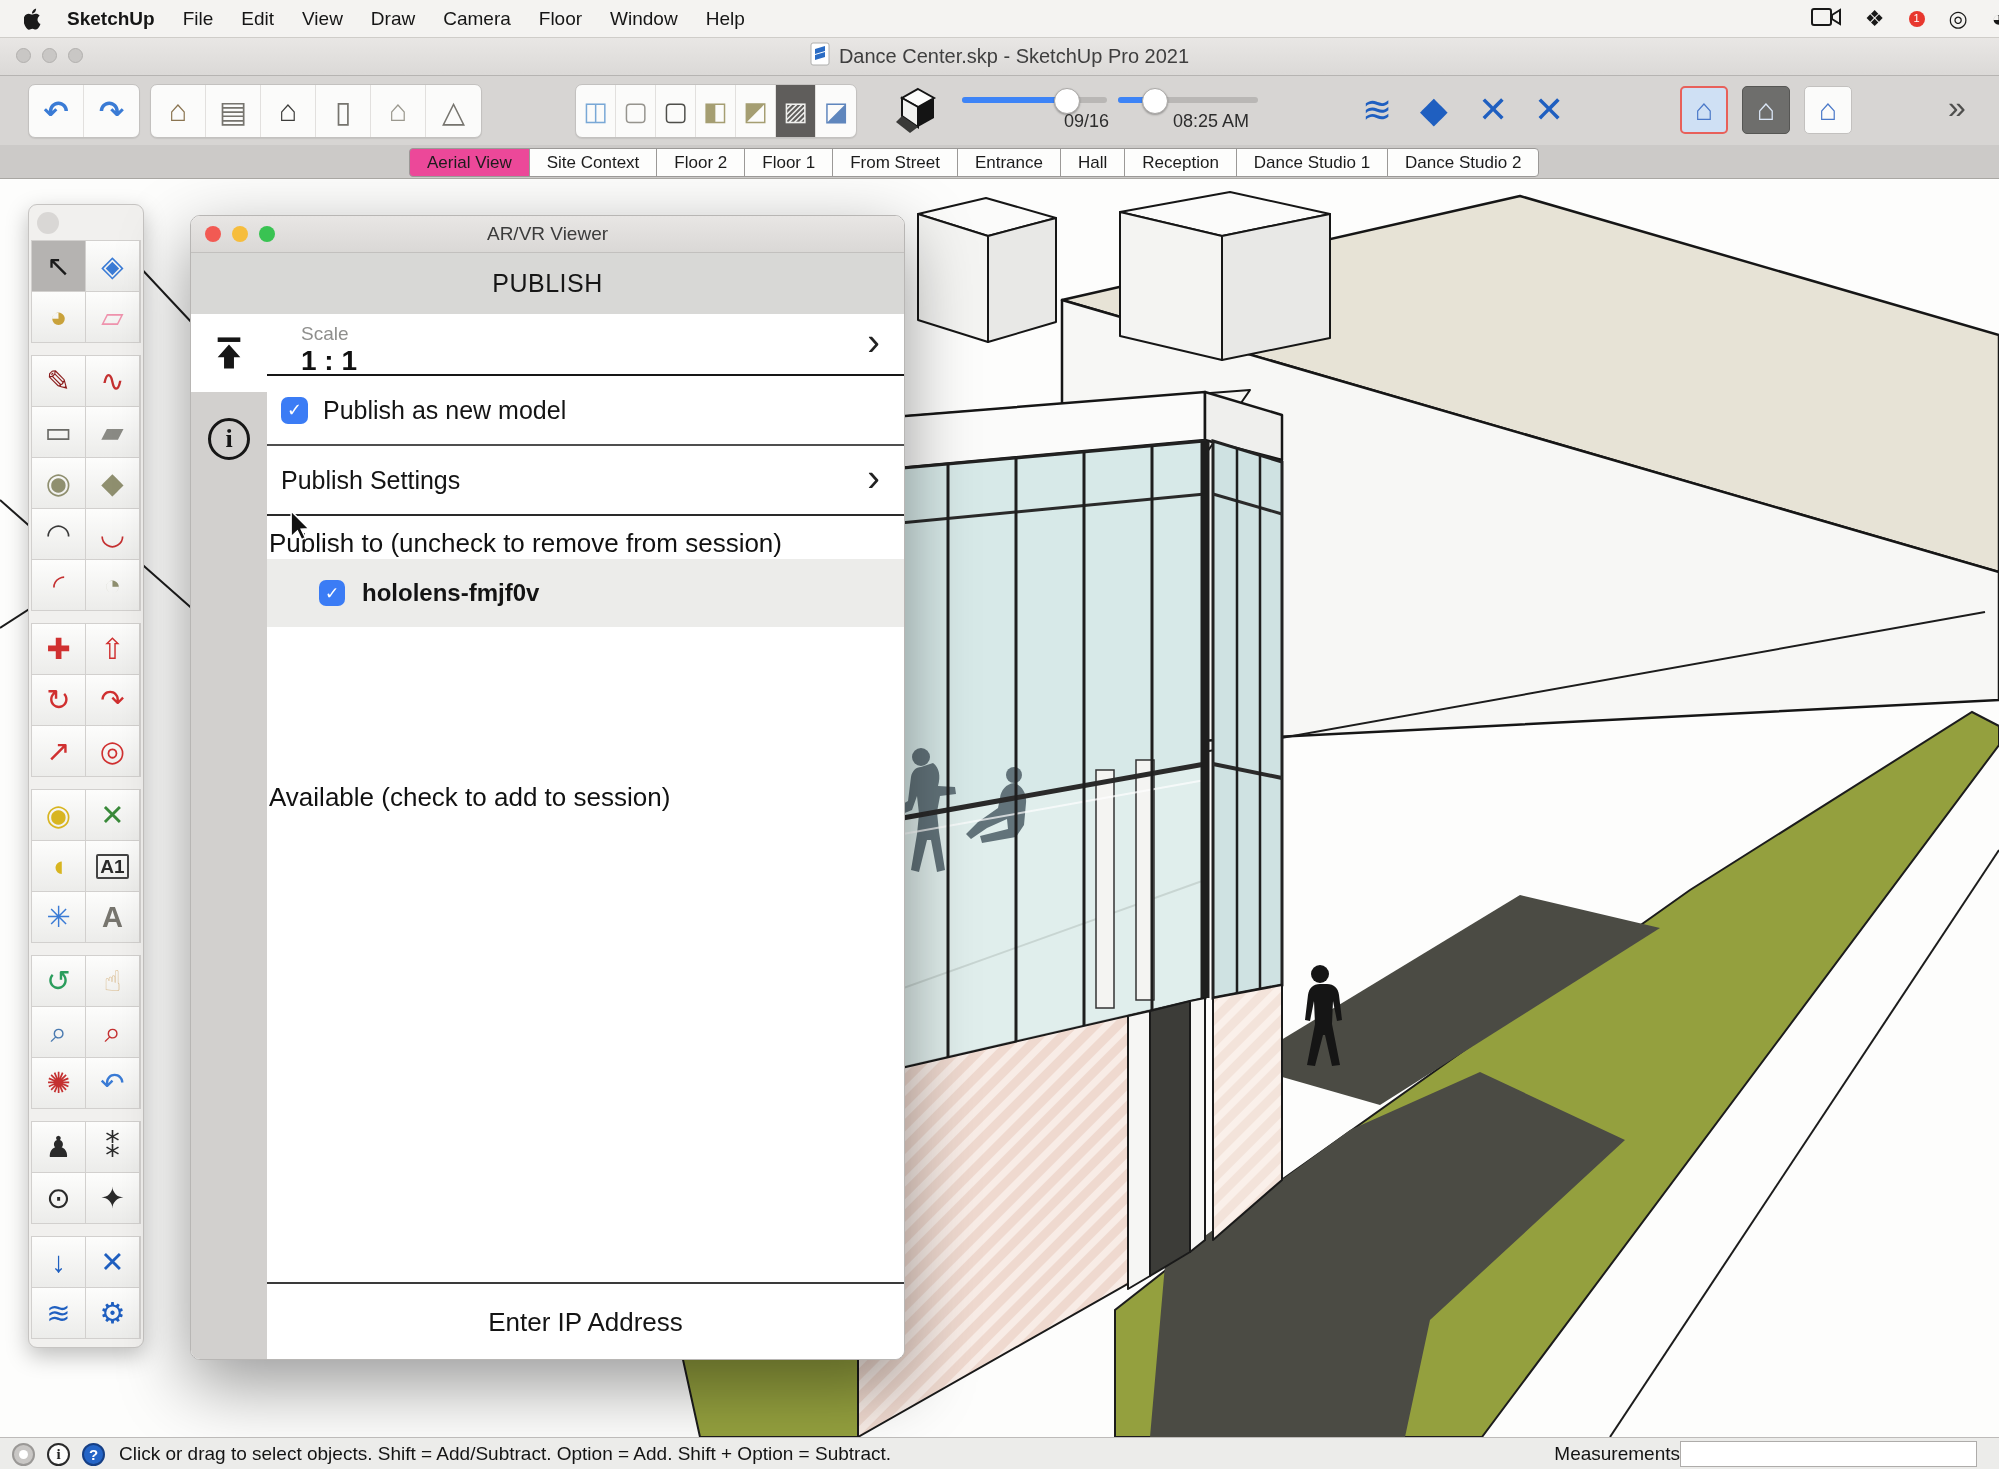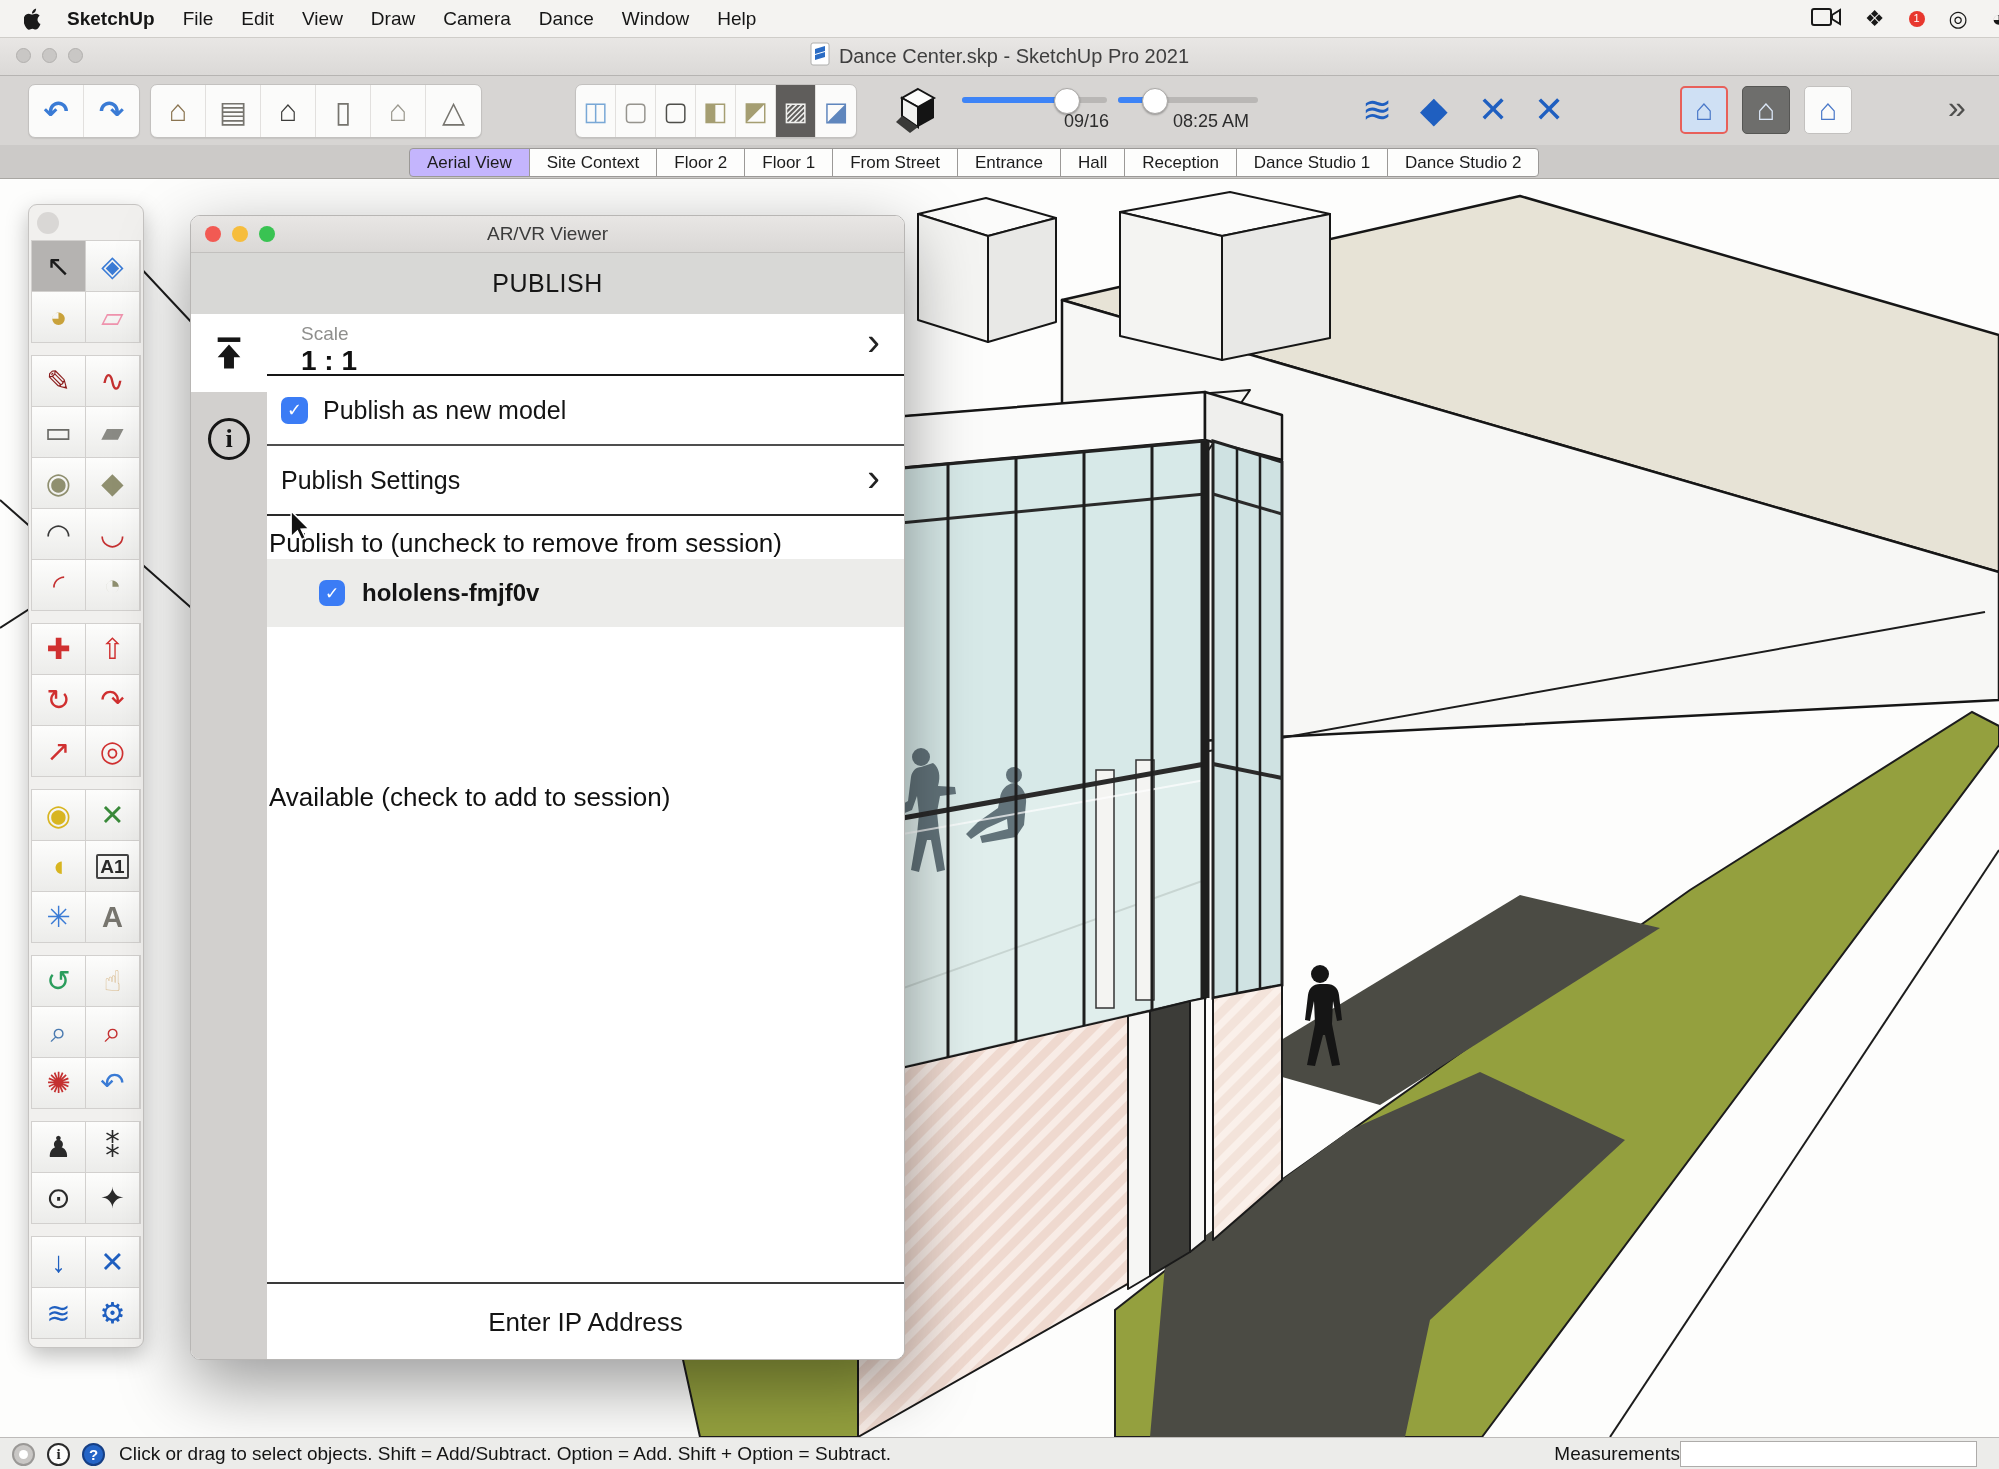--- a/index.html
+++ b/index.html
@@ -134,7 +134,7 @@
   <span class="mitem">View</span>
   <span class="mitem">Draw</span>
   <span class="mitem">Camera</span>
-  <span class="mitem">Dance</span>
+  <span class="mitem">Floor</span>
   <span class="mitem">Window</span>
   <span class="mitem">Help</span>
   <span class="mright">

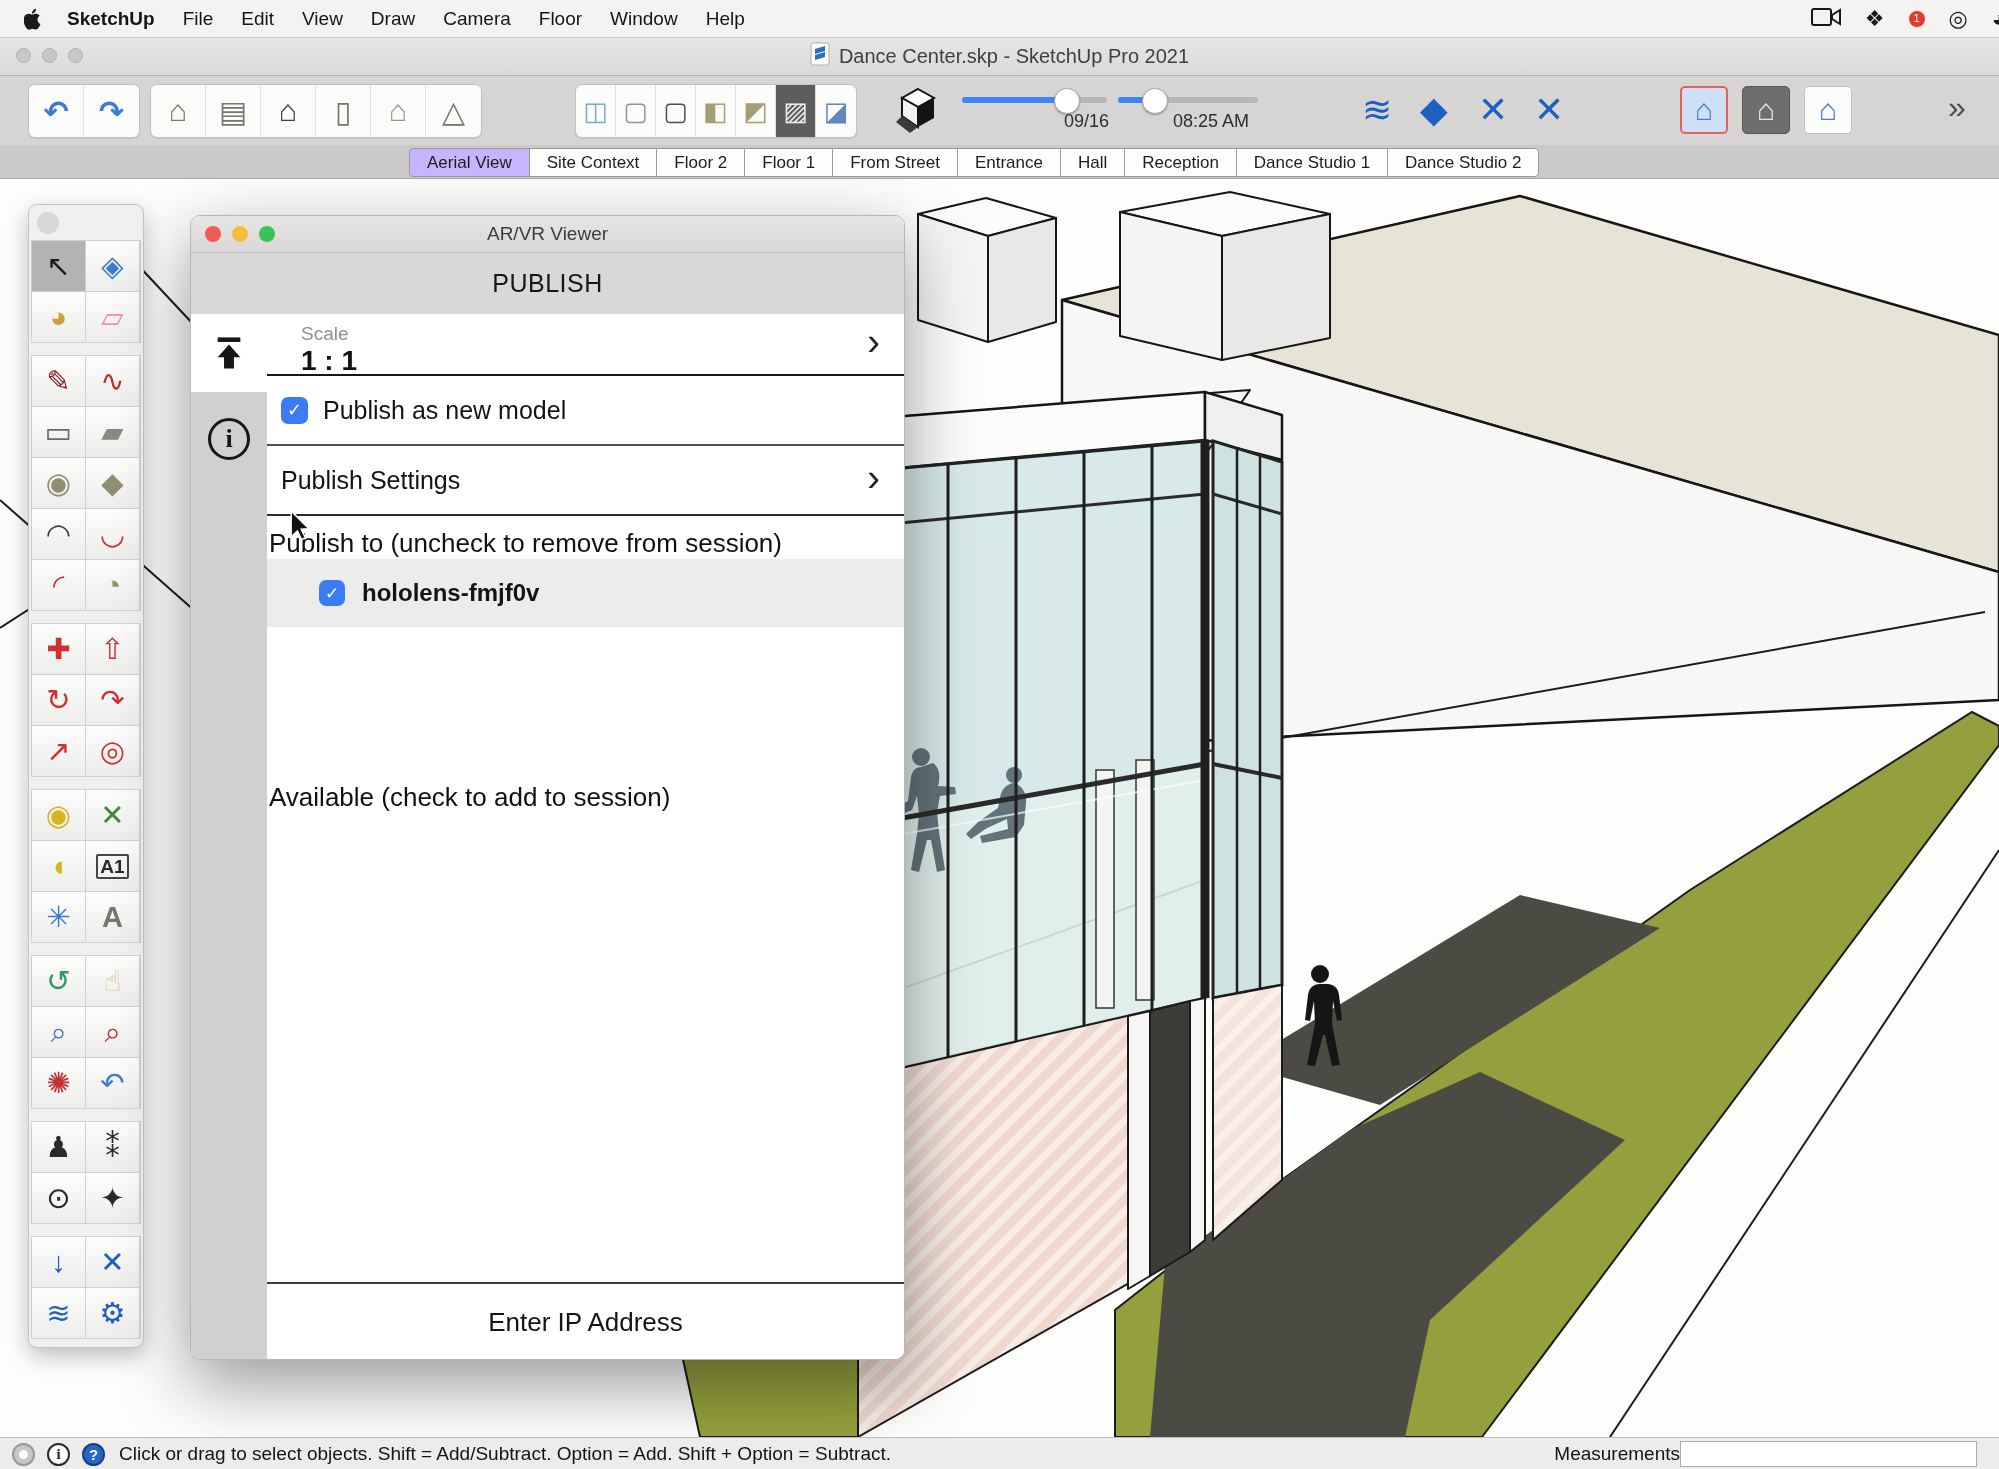--- a/index.html
+++ b/index.html
@@ -46,7 +46,7 @@
   #tabs{position:absolute;left:410px;top:3px;display:flex;}
   .tab{height:27px;line-height:27px;padding:0 17px;font-size:17px;background:#fdfdfc;border:1px solid #9b9997;
        margin-left:-1px;color:#1c1c1c;}
-  .tab.active{background:#c4b5fd;}
+  .tab.active{background:#ec4899;}
   .tab:first-child{border-radius:4px 0 0 4px;}
   .tab:last-child{border-radius:0 4px 4px 0;}
   

